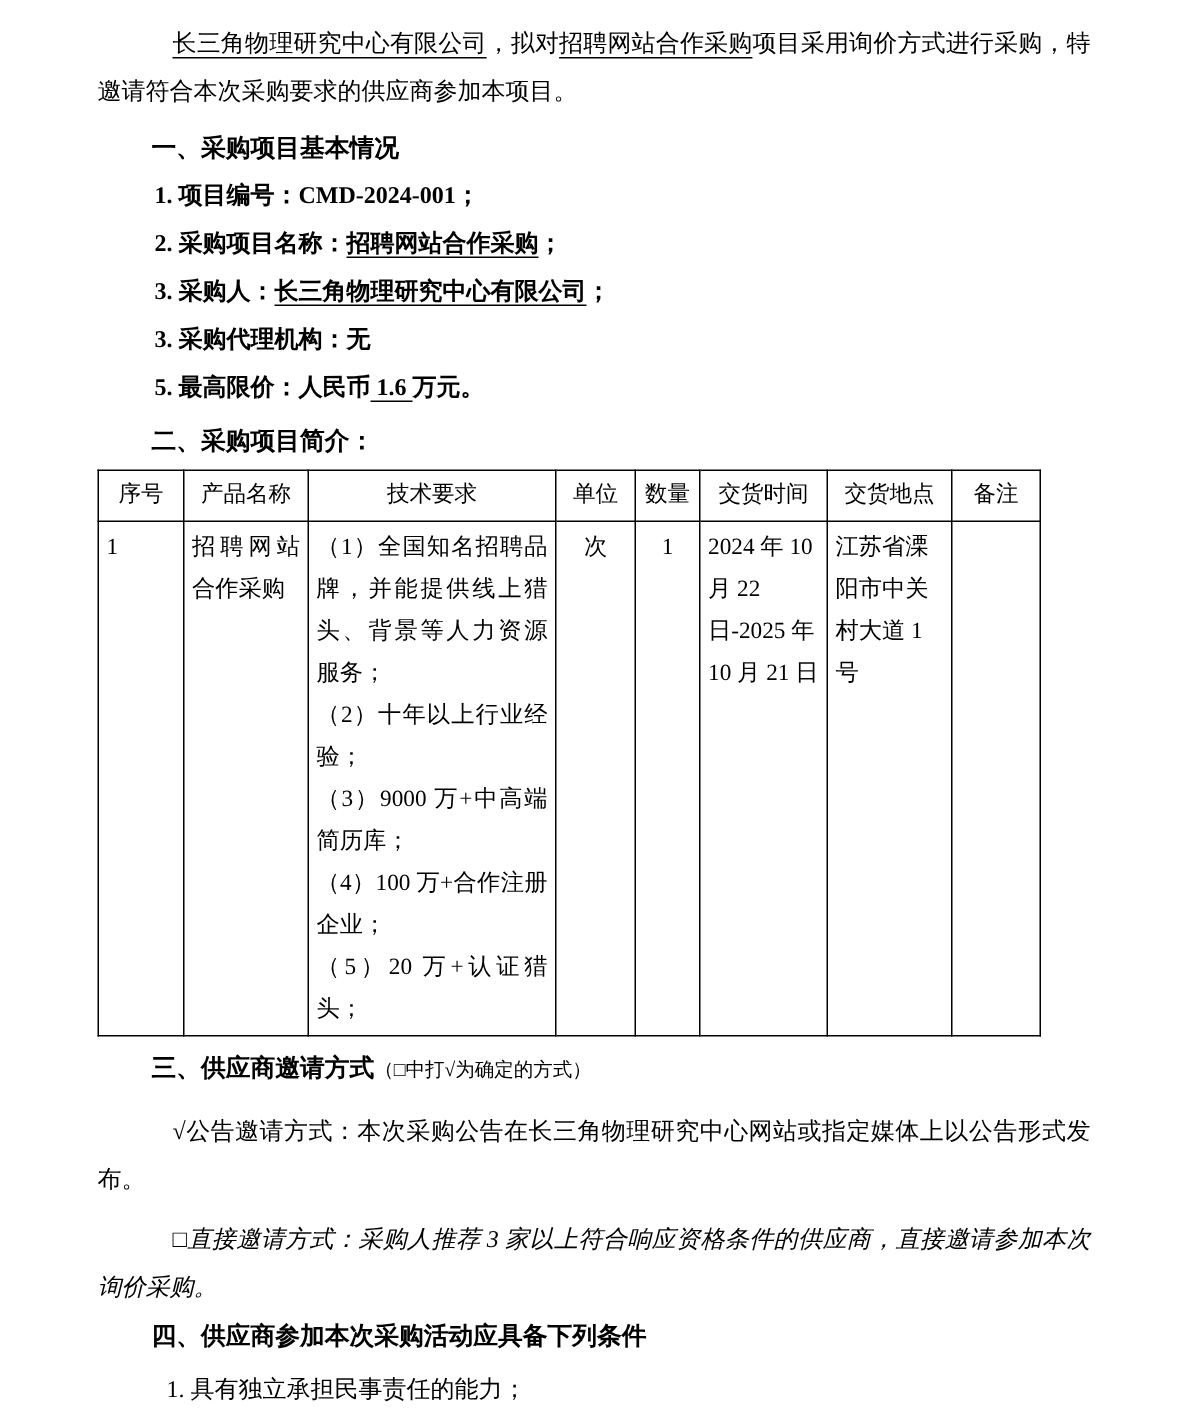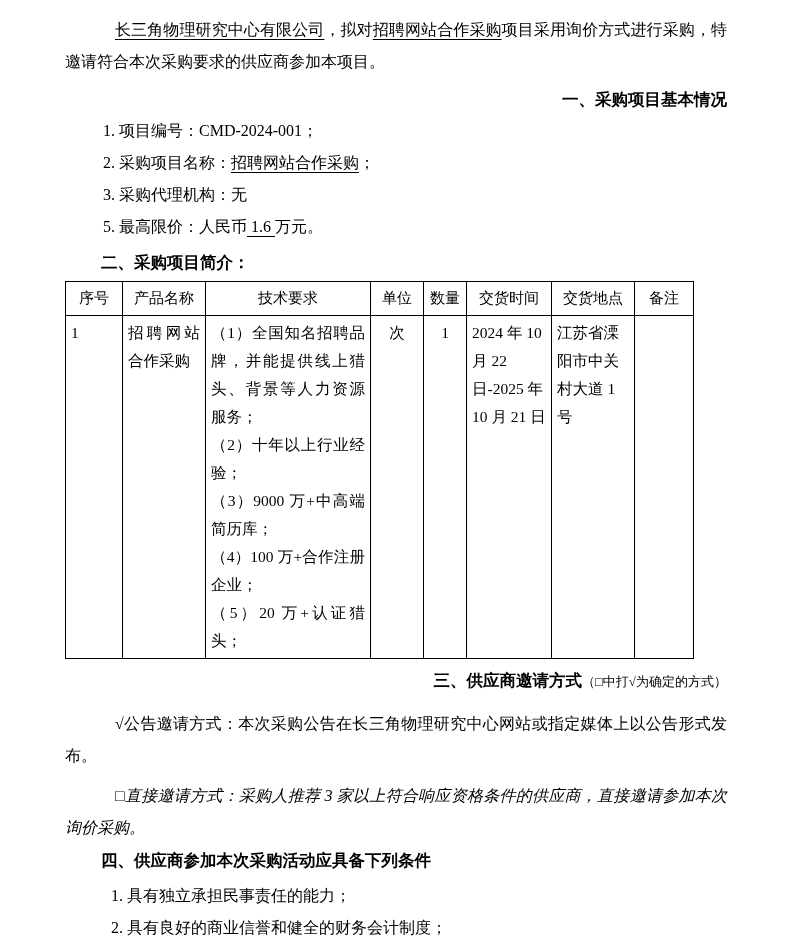--- a/index.html
+++ b/index.html
@@ -36,7 +36,7 @@
     font-weight: 400;
     font-size: 13px;
   }
-  .mt5  { margin-top: 5px; text-align: right; }
+  .mt5  { margin-top: 5px; }
   .mt3  { margin-top: 3px; }
   .mt10 { margin-top: 10px; }
   .mt8  { margin-top: 8px; font-style: italic; }

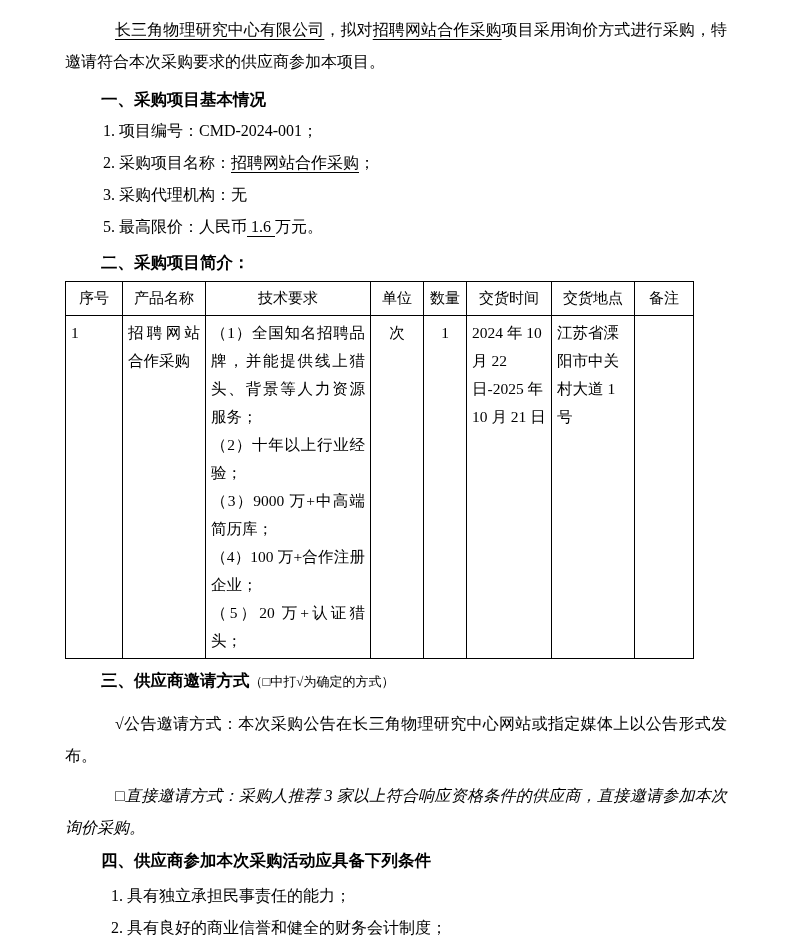--- a/index.html
+++ b/index.html
@@ -41,7 +41,7 @@
   .mt10 { margin-top: 10px; }
   .mt8  { margin-top: 8px; font-style: italic; }
   .mt4  { margin-top: 4px; }
-  .item { padding-left: 38px; text-align: left; }
+  .item { padding-left: 38px; text-align: left; font-weight: bold; }
   .item4 { padding-left: 46px; text-align: left; }
   .u {
     text-decoration: underline;

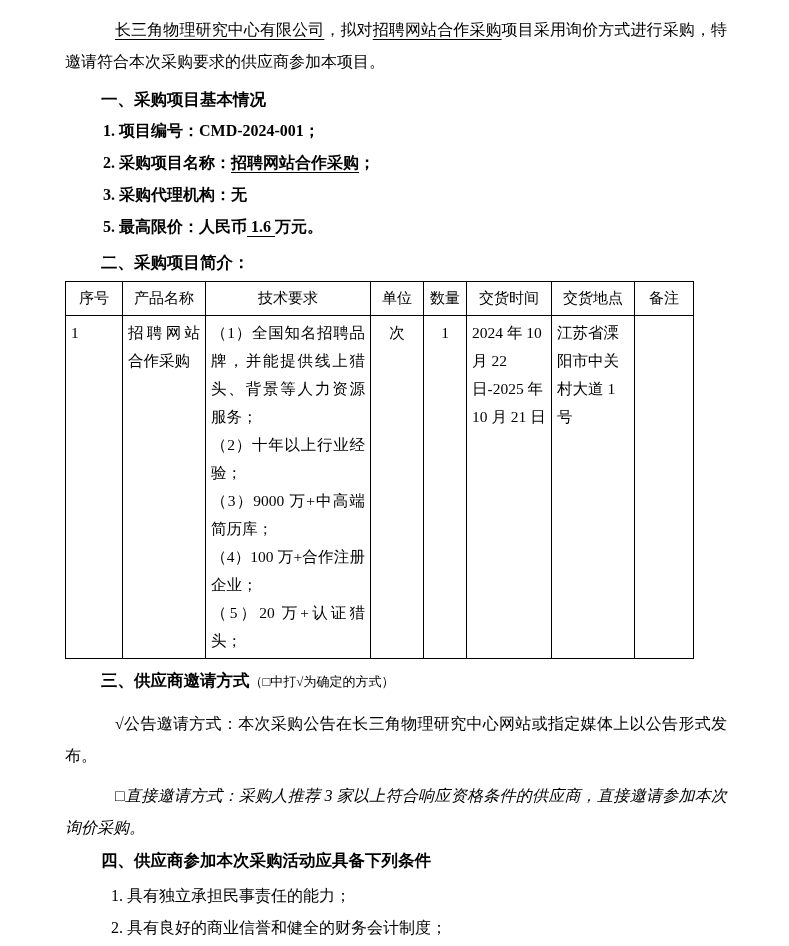--- a/index.html
+++ b/index.html
@@ -94,6 +94,7 @@
 
   <p class="item"><span>2. 采购项目名称：</span><span class="u">招聘网站合作采购</span><span>；</span></p>
 
+  <p class="item"><span>3. 采购人：</span><span class="u">长三角物理研究中心有限公司</span><span>；</span></p>
 
   <p class="item"><span>3. 采购代理机构：无</span><span class="u"></span><span></span></p>
 

